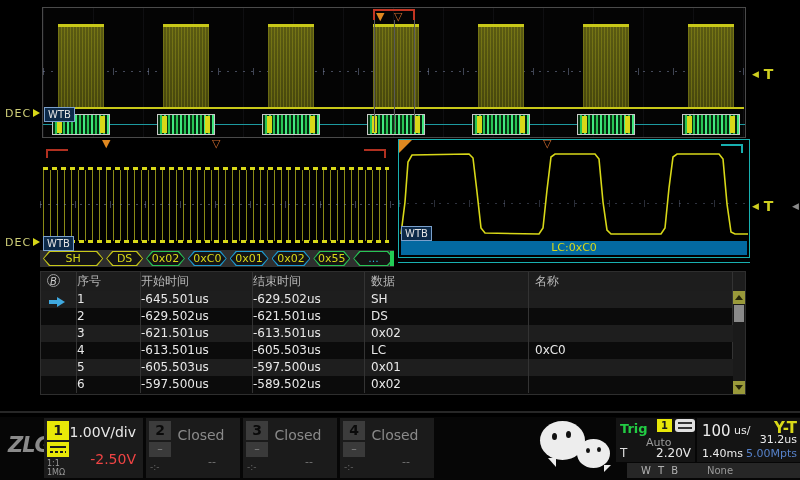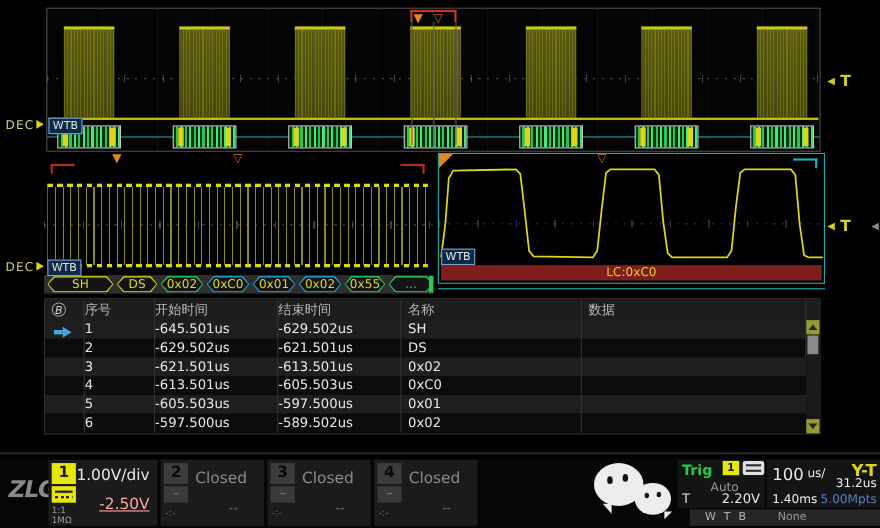--- a/index.html
+++ b/index.html
@@ -71,7 +71,7 @@
   #mid-right { position:absolute; left:398px; top:139px; width:352px; height:119px;
     border:1px solid #18b0b0; background:#000; }
   #mr-underline { position:absolute; left:398px; top:262px; width:352px; height:1px; background:#18b0b0; }
-  #lc-bar { position:absolute; left:2px; right:2px; bottom:2px; height:14px; background:#7f1d1d;
+  #lc-bar { position:absolute; left:2px; right:2px; bottom:2px; height:14px; background:#0369a1;
     color:#d8d818; font-size:11px; text-align:center; line-height:14px; }
   #mr-corner-orange { position:absolute; left:0; top:0; width:0; height:0;
     border-top:13px solid #e08820; border-right:13px solid transparent; }

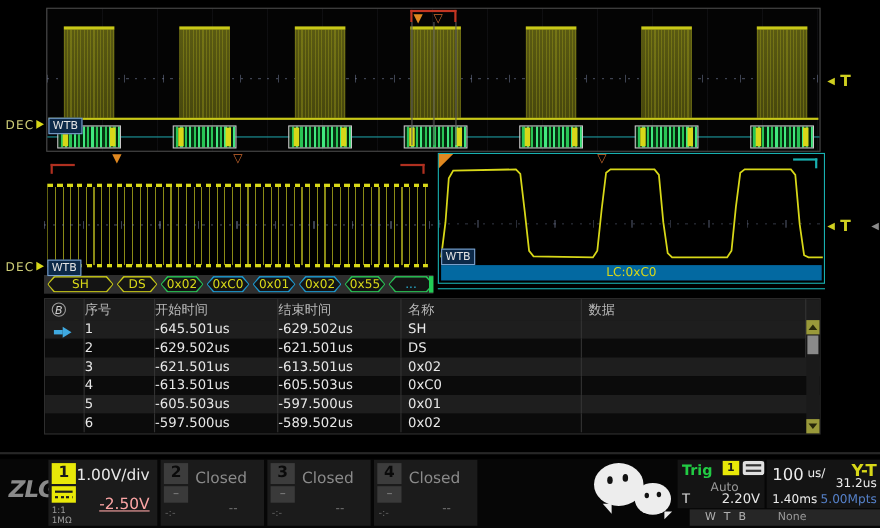--- a/index.html
+++ b/index.html
@@ -280,8 +280,8 @@
       <div class="tcell num">序号</div>
       <div class="tcell t1">开始时间</div>
       <div class="tcell t2">结束时间</div>
+      <div class="tcell data">数据</div>
       <div class="tcell name">名称</div>
-      <div class="tcell data">数据</div>
       <div class="tcell last"></div>
     </div>
 

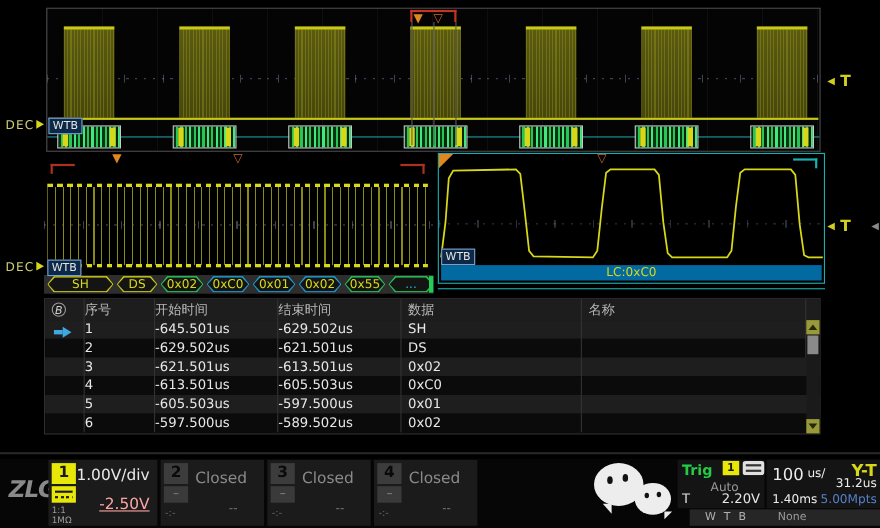--- a/index.html
+++ b/index.html
@@ -316,6 +316,7 @@
       <div class="tcell num">4</div>
       <div class="tcell t1">-613.501us</div>
       <div class="tcell t2">-605.503us</div>
+      <div class="tcell name">LC</div>
       <div class="tcell data">0xC0</div>
       <div class="tcell last"></div>
     </div>

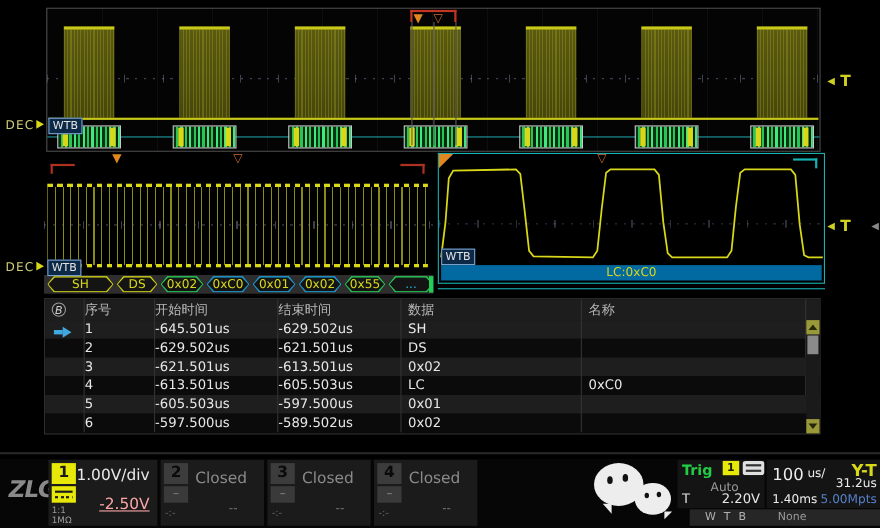--- a/index.html
+++ b/index.html
@@ -118,7 +118,7 @@
   .coup-off { background:#3a3a3a; color:#888; font-size:11px; text-align:center; line-height:13px; }
   .probe { position:absolute; left:3px; top:41px; color:#9a9a9a; font-size:8px; line-height:9px; }
   .ch-val1 { position:absolute; right:7px; top:6px; color:#e8e8e8; font-size:14px; }
-  .ch-val2 { position:absolute; right:7px; top:33px; color:#fca5a5; font-size:14px;text-decoration:underline; }
+  .ch-val2 { position:absolute; right:7px; top:33px; color:#ef4444; font-size:14px; }
   .ch-closed { position:absolute; left:0; right:0; top:9px; text-align:center; color:#8a8a8a; font-size:14px;margin-left:16px; }
   .ch-dash1 { position:absolute; left:4px; bottom:6px; color:#666; font-size:9px; }
   .ch-dash2 { position:absolute; right:24px; bottom:10px; color:#777; font-size:11px; }

